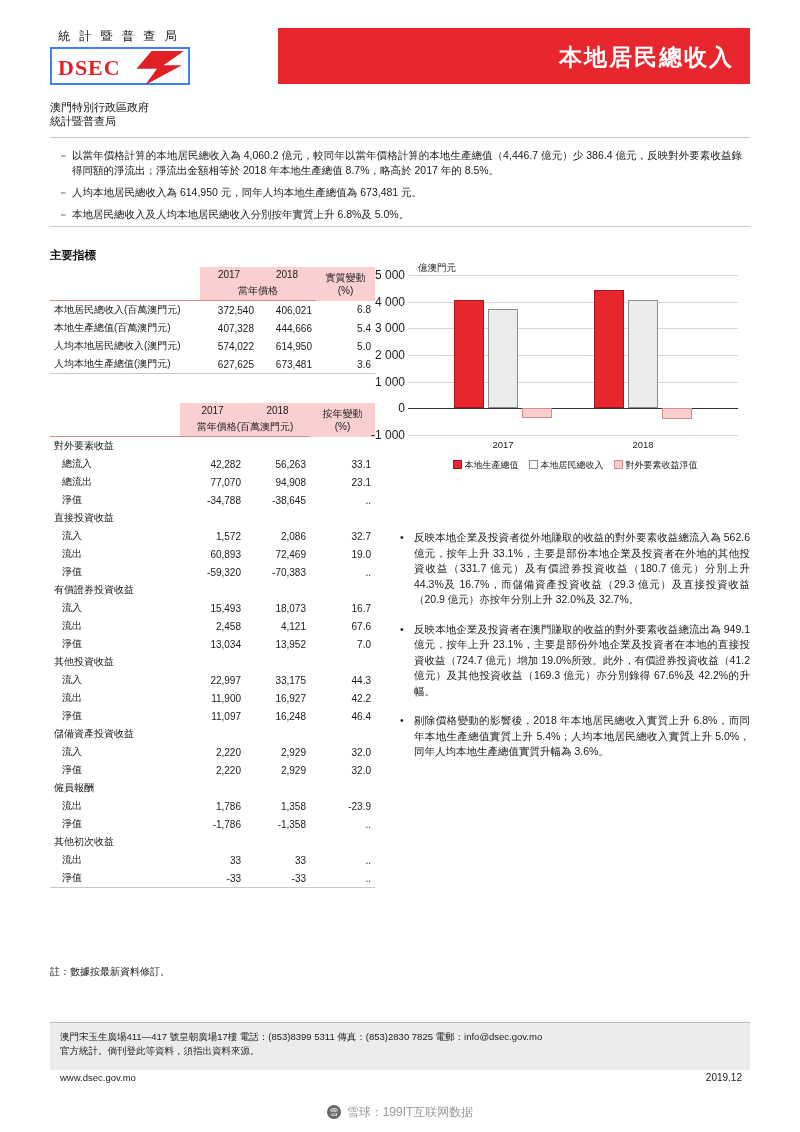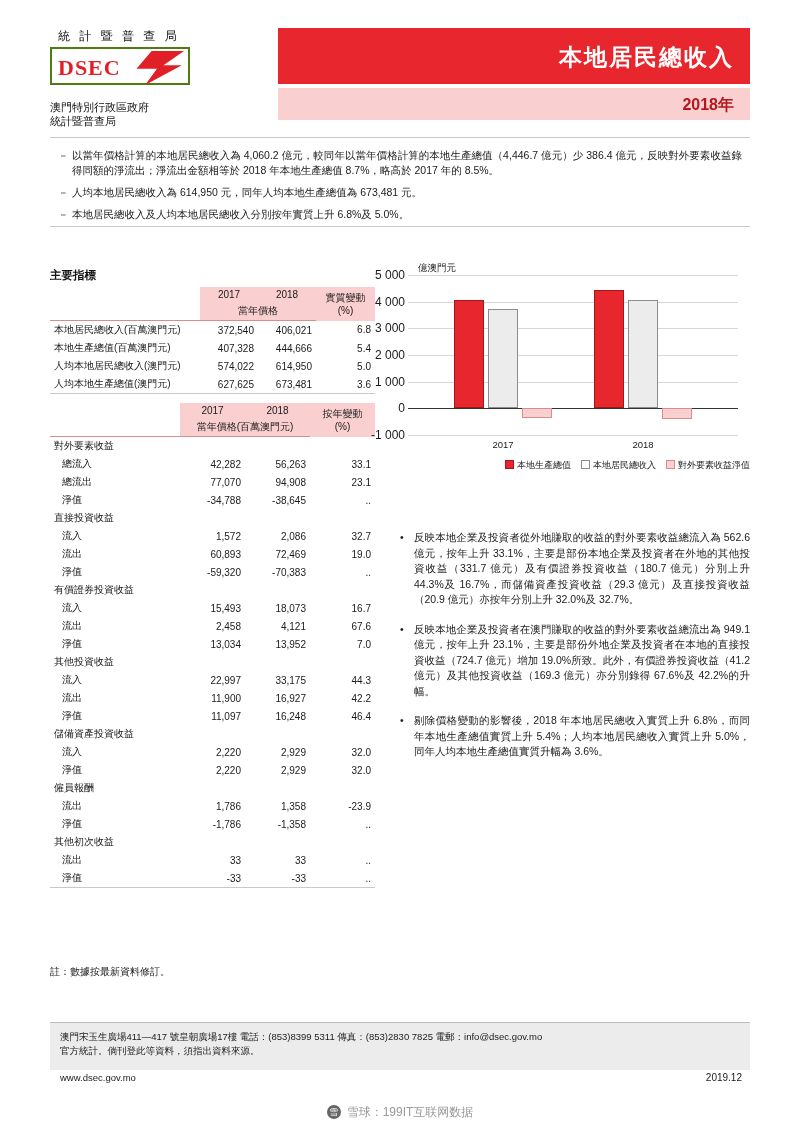--- a/index.html
+++ b/index.html
@@ -20,7 +20,7 @@
   .logo-box { position:absolute; left:0; top:0; width:148px; height:68px; }
   .logo-top { font-size:12px; letter-spacing:3px; color:#111; padding-left:8px; }
   .logo-mark {
-    position:relative; width:140px; height:38px; border:2px solid #4d7c0f; margin-top:2px;
+    position:relative; width:140px; height:38px; border:2px solid #3b82f6; margin-top:2px;
     background:#fff;
   }
   .logo-mark .dsec {

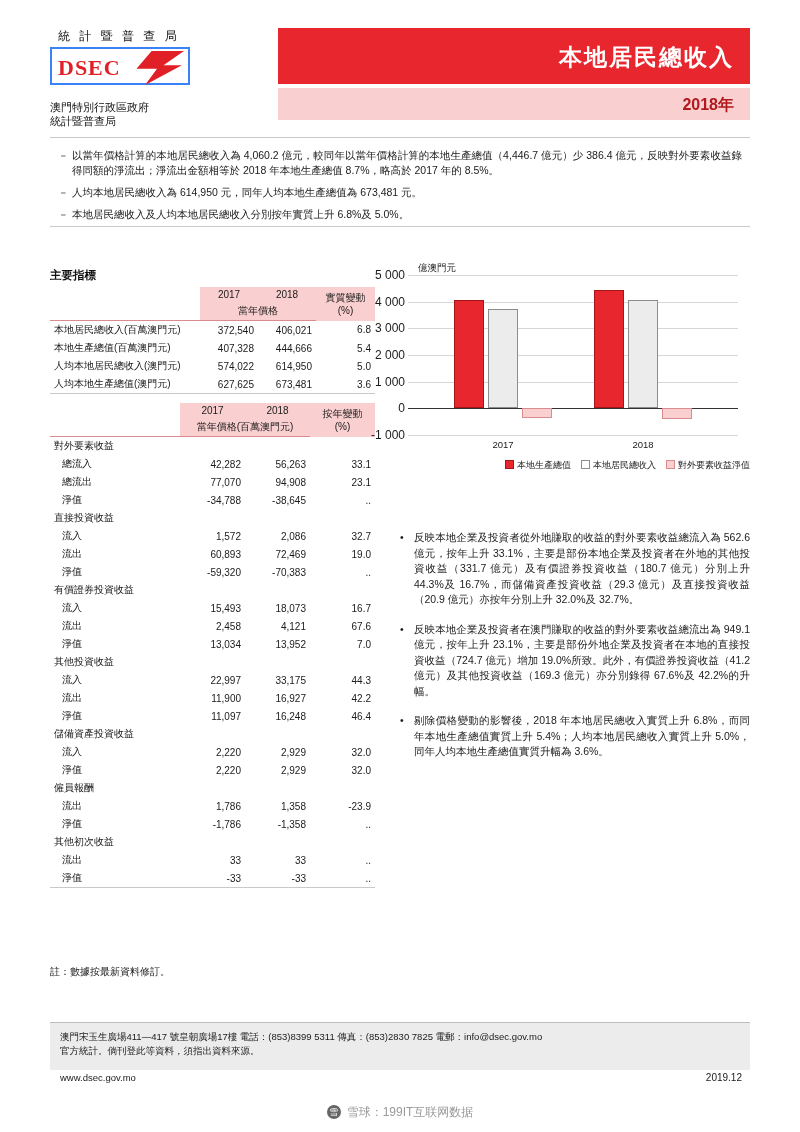--- a/index.html
+++ b/index.html
@@ -137,9 +137,6 @@
     <div class="title-bar">
       <div class="t">本地居民總收入</div>
     </div>
-    <div class="year-bar">
-      <div class="y">2018年</div>
-    </div>
   </div>
 
   <div class="highlights">

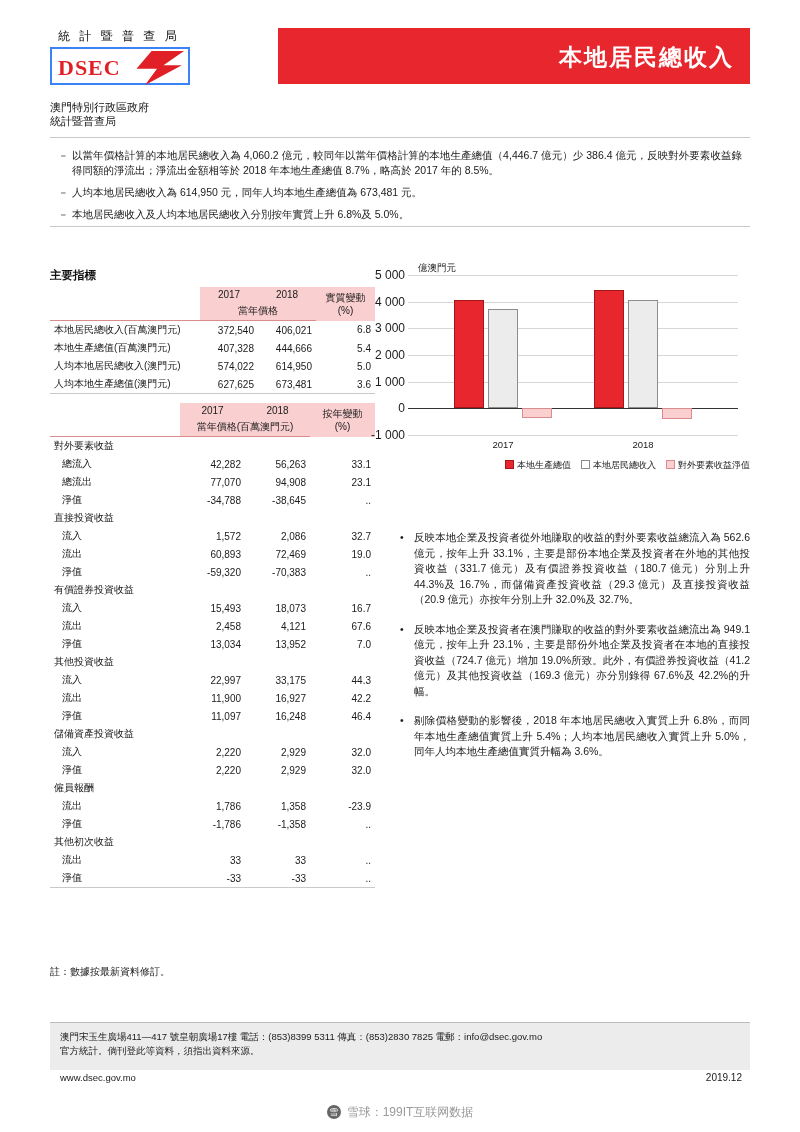--- a/index.html
+++ b/index.html
@@ -74,7 +74,7 @@
   .tbl .sep { border-bottom:1px solid #c9c9c9; }
   .grp { font-weight:normal; padding-top:7px; }
 
-  #table1 { position:absolute; left:50px; top:268px; width:325px; }
+  #table1 { position:absolute; left:50px; top:248px; width:325px; }
   #table1 .title { margin-bottom:4px; }
   #table2 { position:absolute; left:50px; top:403px; width:325px; }
   #table2 .title { margin-bottom:4px; }

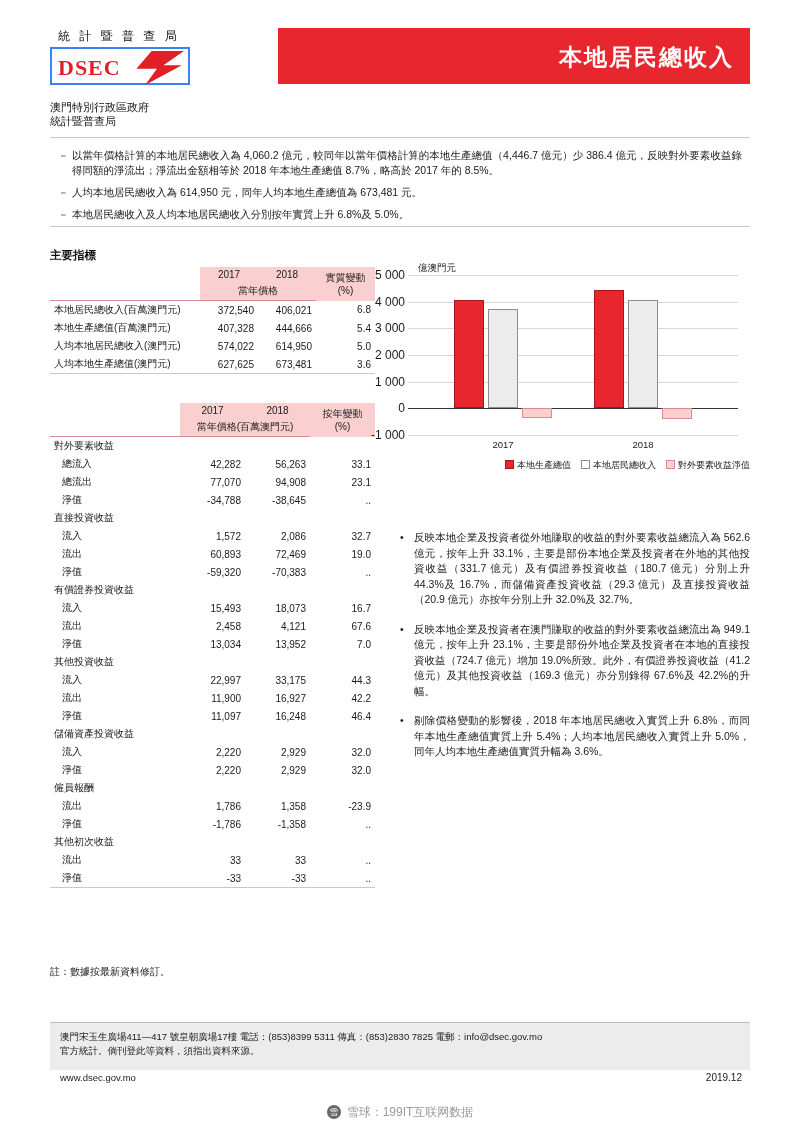--- a/index.html
+++ b/index.html
@@ -91,7 +91,7 @@
   .axisline { position:absolute; left:0; width:100%; height:1px; background:#333; }
   .bar { position:absolute; bottom:0; }
   .xlab { position:absolute; font-size:9.5px; text-align:center; }
-  .legend { position:relative; margin-top:24px; display:flex; justify-content:flex-end; gap:10px; font-size:9px; }
+  .legend { position:relative; margin-top:24px; display:flex; justify-content:center; gap:10px; font-size:9px; }
   .legend .sw { display:inline-block; width:9px; height:9px; margin-right:3px; vertical-align:-1px; }
 
   

